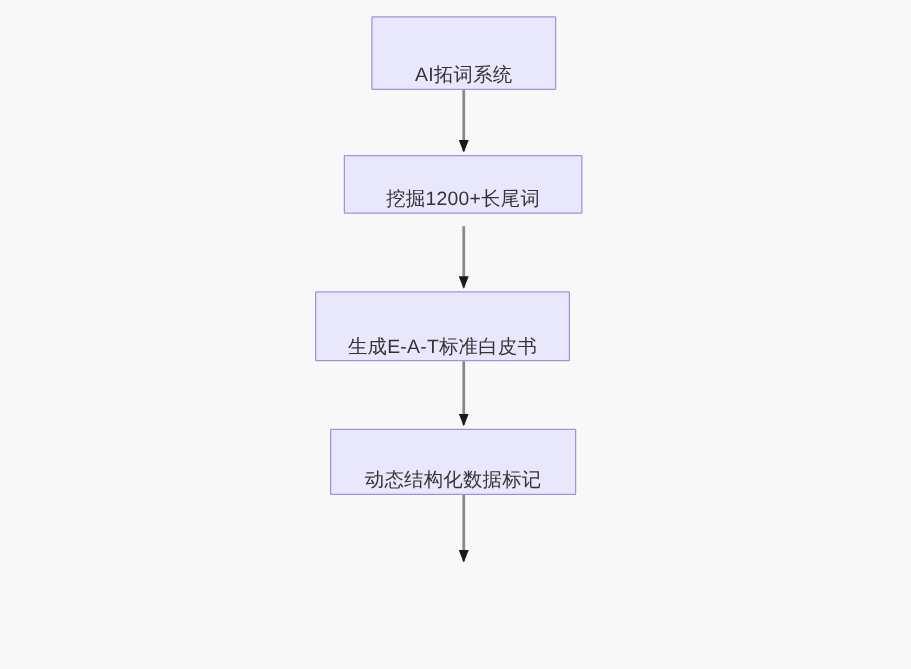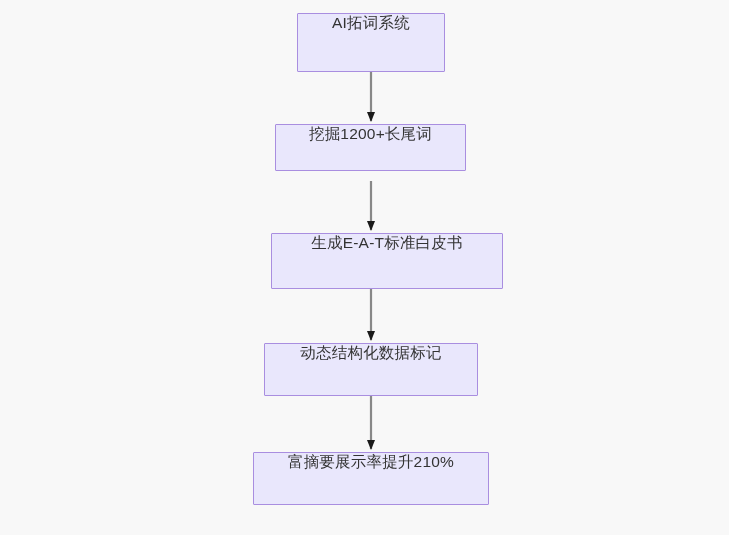--- a/index.html
+++ b/index.html
@@ -33,7 +33,7 @@
     border: 1.6px solid #a98ee0;
     border-radius: 1px;
     display: flex;
-    align-items: flex-start;
+    align-items: flex-end;
     justify-content: center;
     z-index: 2;
   }

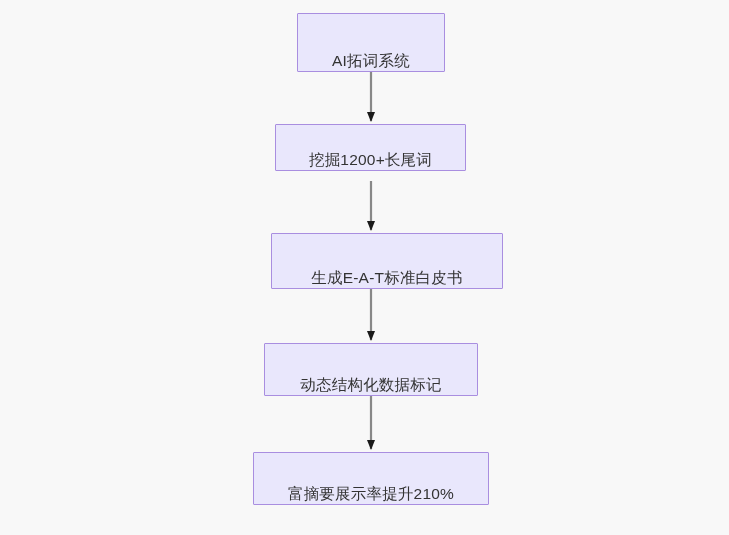--- a/index.html
+++ b/index.html
@@ -80,7 +80,7 @@
     <span class="node-label">挖掘1200+长尾词</span>
   </div>
 
-  <div class="node" style="left:271px; top:233px; width:232px; height:56px;">
+  <div class="node" style="left:252px; top:233px; width:204px; height:56px;">
     <span class="node-label">生成E-A-T标准白皮书</span>
   </div>
 

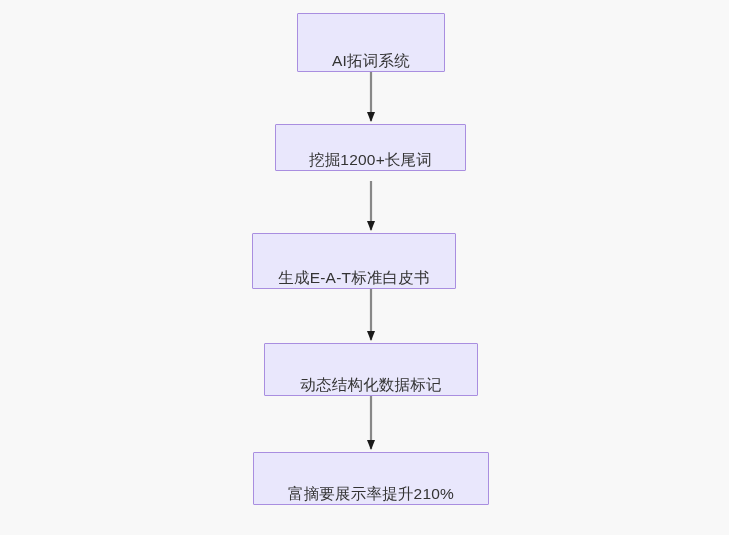--- a/index.html
+++ b/index.html
@@ -84,7 +84,7 @@
     <span class="node-label">生成E-A-T标准白皮书</span>
   </div>
 
-  <div class="node" style="left:264px; top:343px; width:214px; height:53px;">
+  <div class="node" style="left:264px; top:343px; width:197px; height:53px;">
     <span class="node-label">动态结构化数据标记</span>
   </div>
 

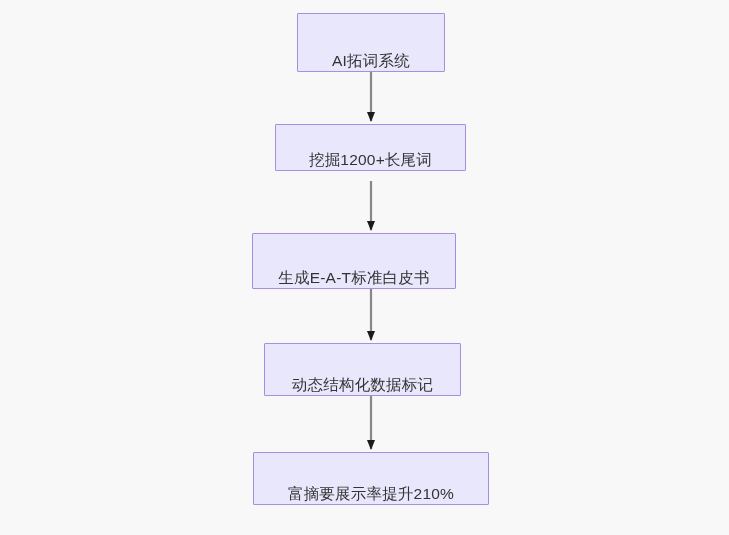--- a/index.html
+++ b/index.html
@@ -88,9 +88,6 @@
     <span class="node-label">动态结构化数据标记</span>
   </div>
 
-  <div class="node" style="left:253px; top:452px; width:236px; height:53px;">
-    <span class="node-label">富摘要展示率提升210%</span>
-  </div>
 
 </div>
 

